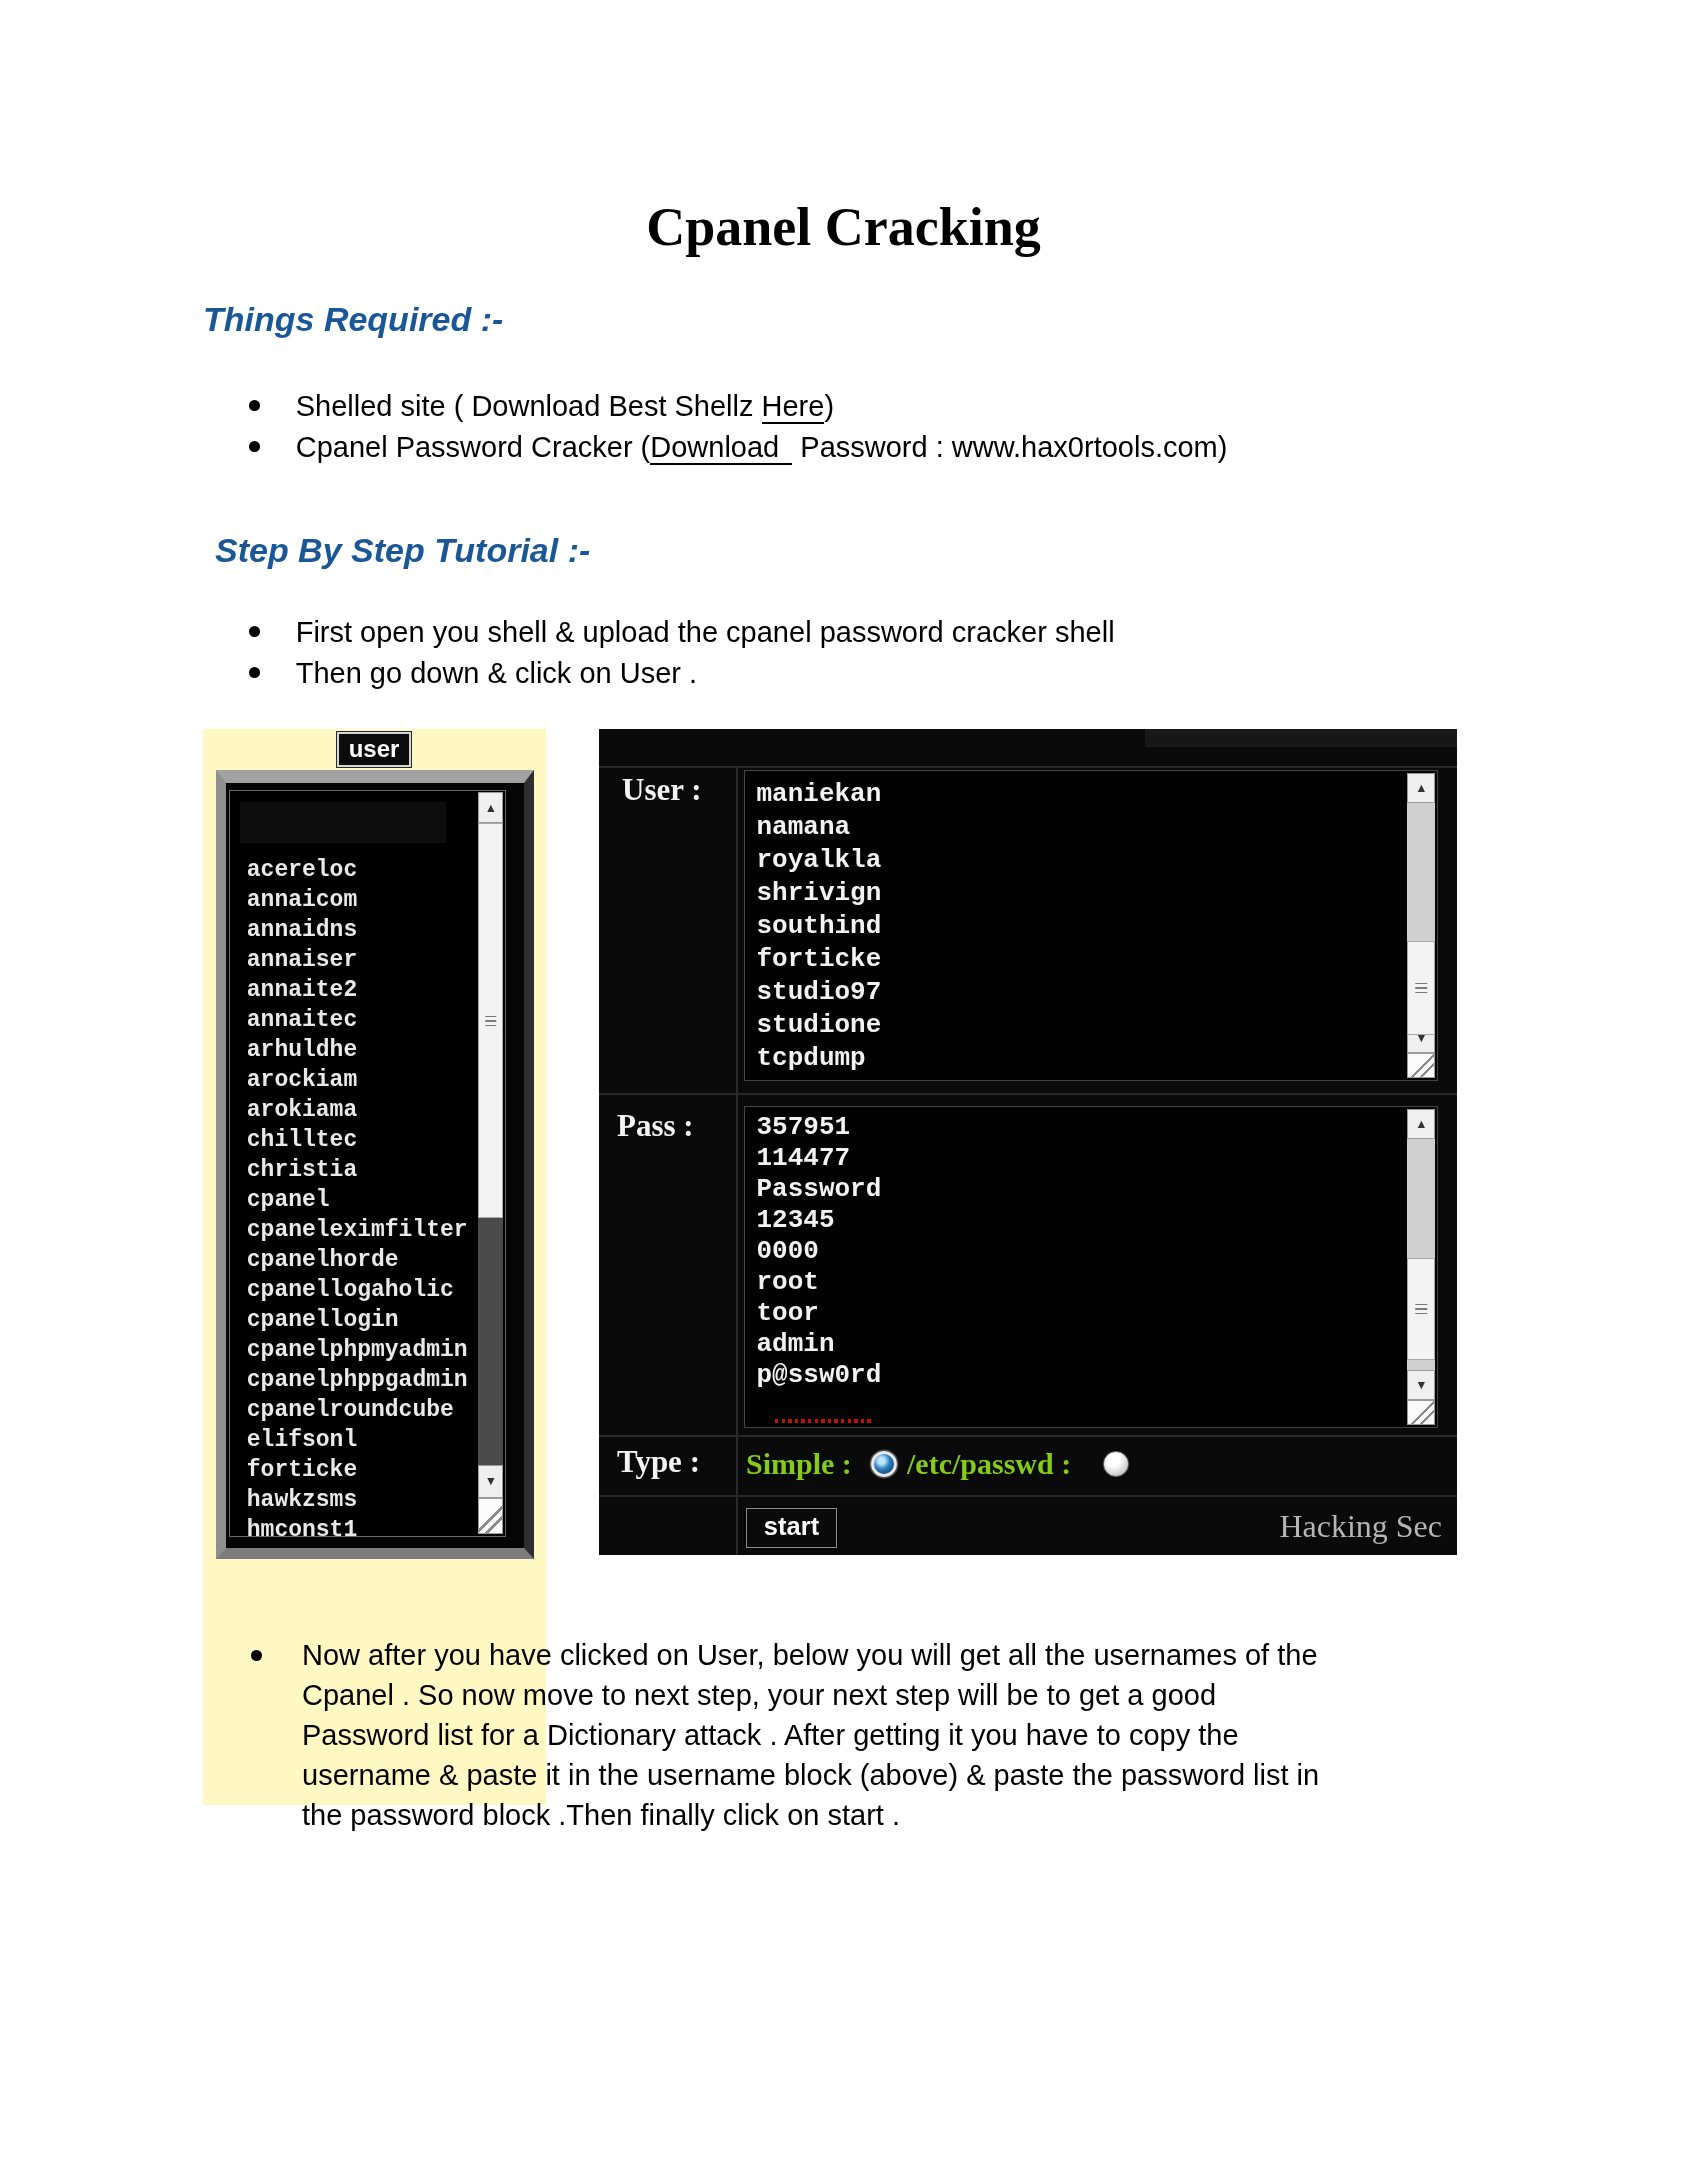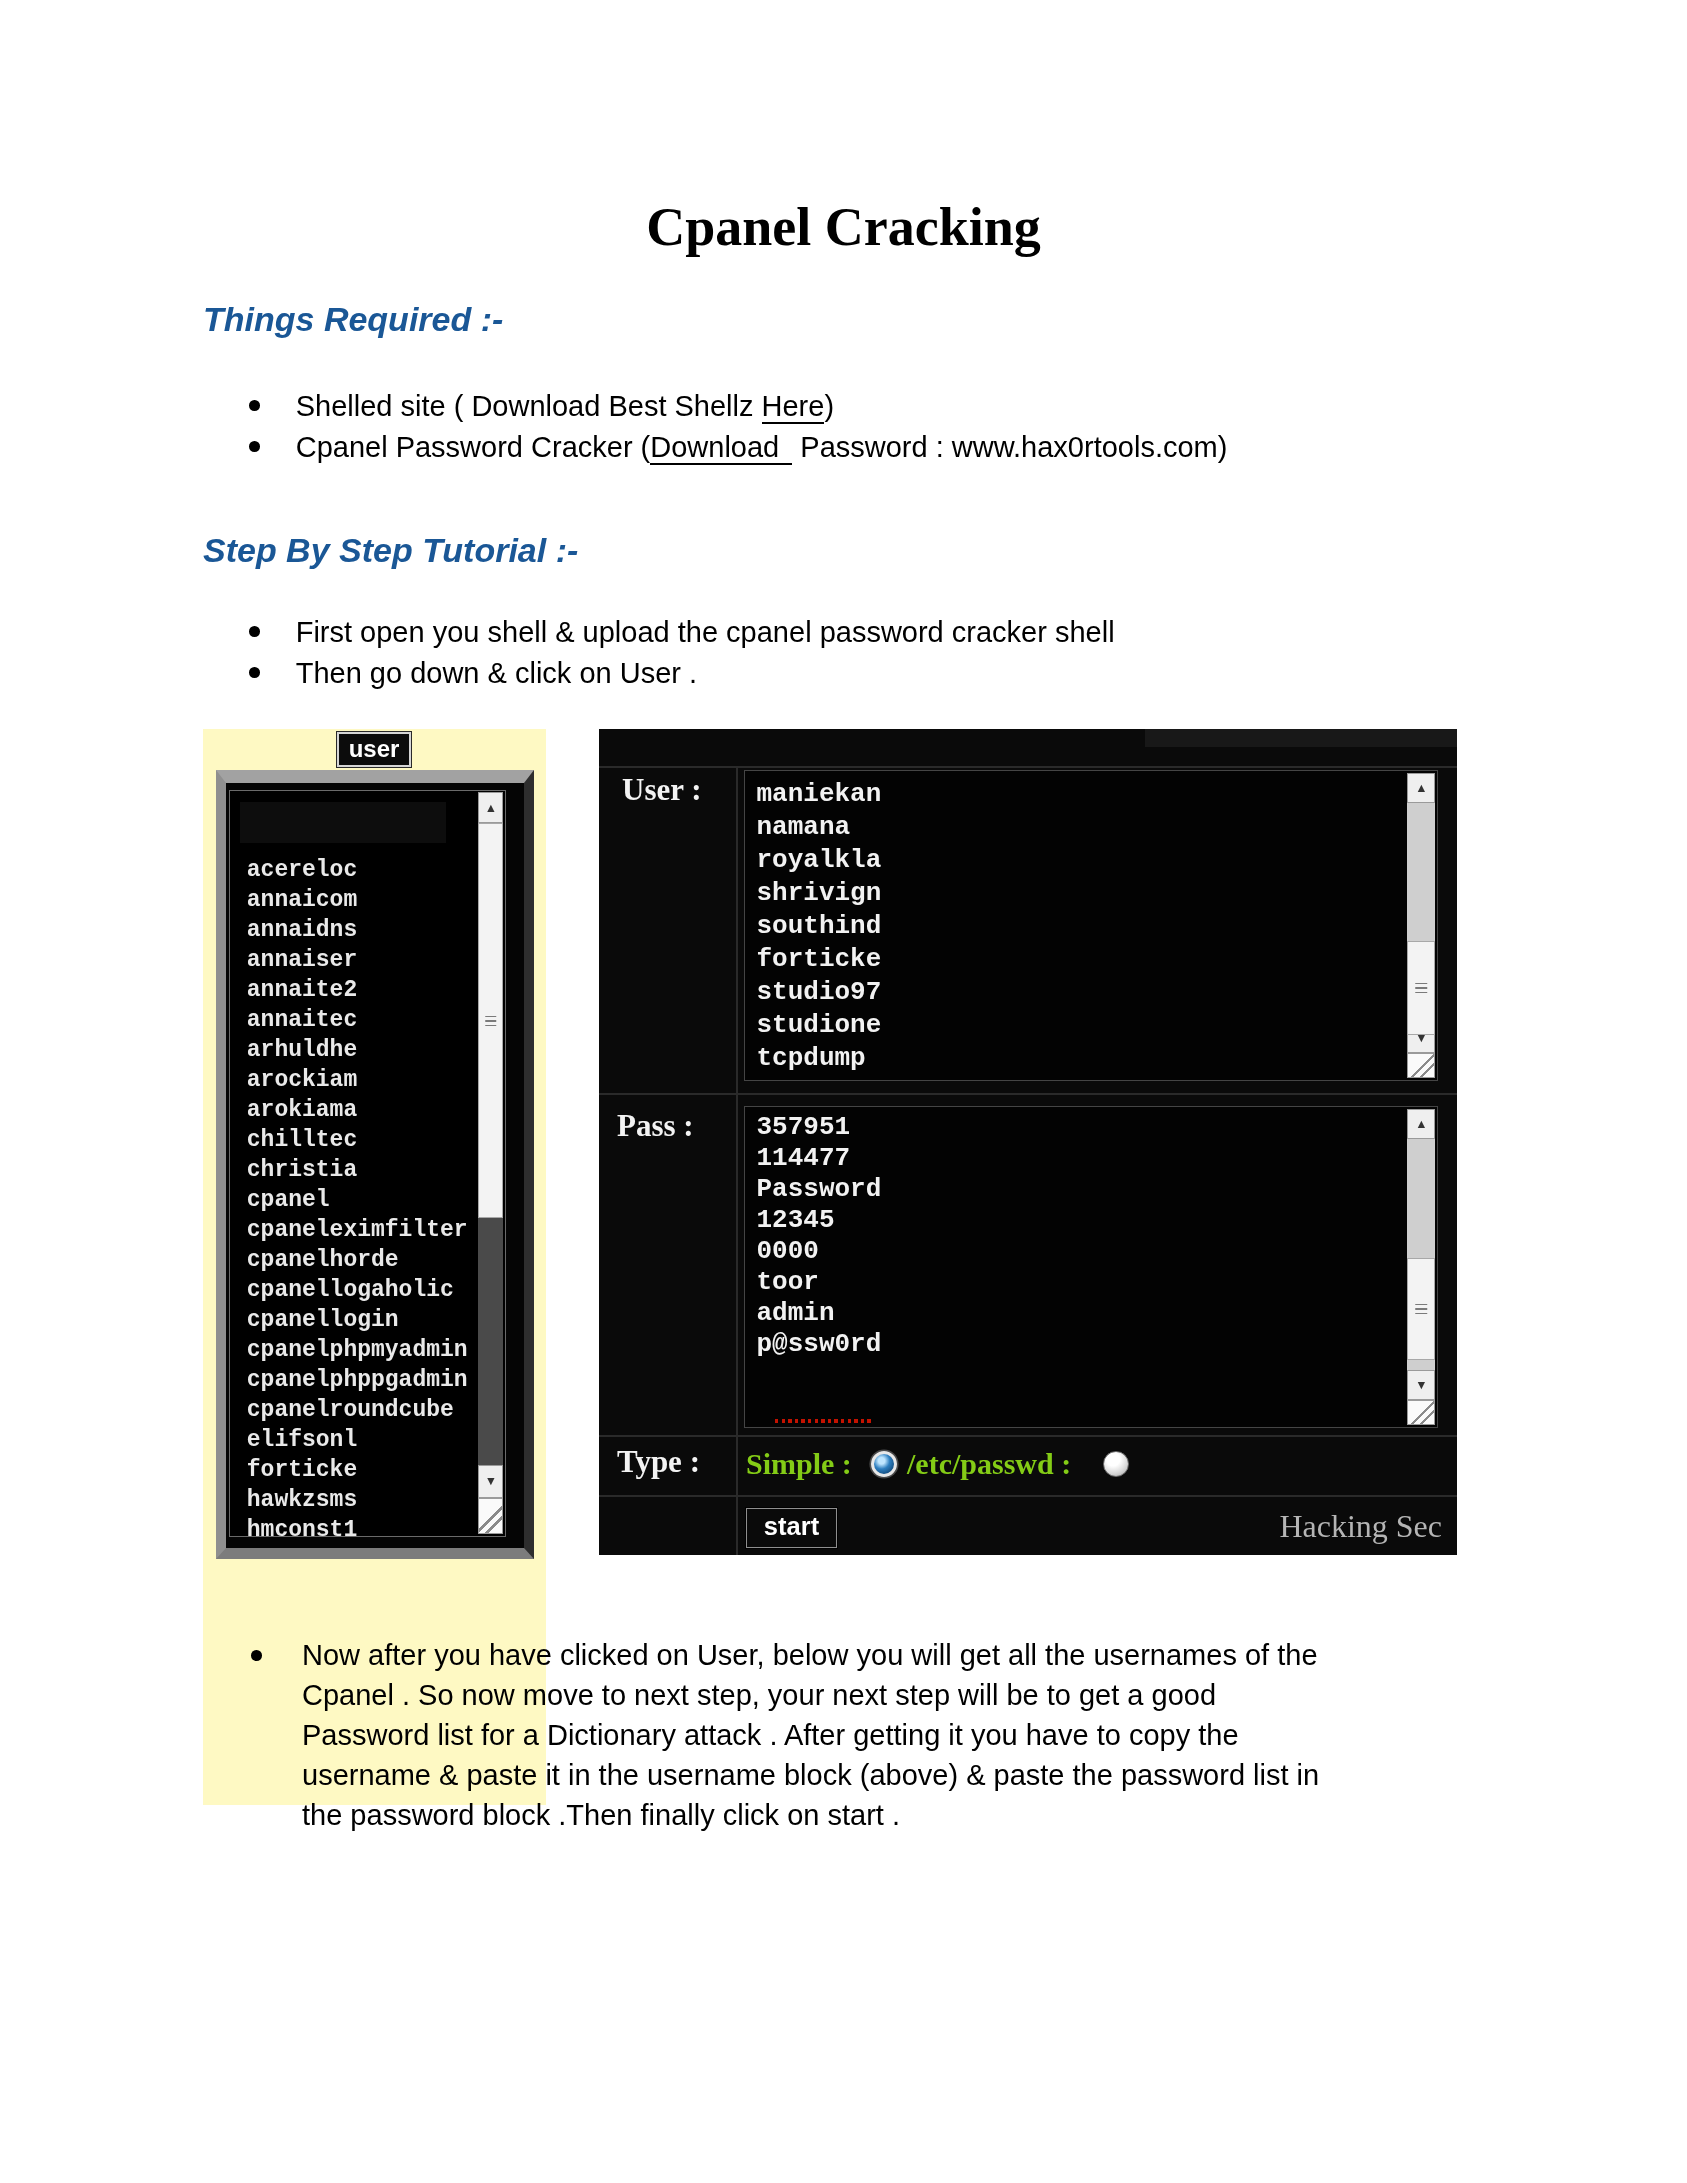--- a/index.html
+++ b/index.html
@@ -20,7 +20,7 @@
     font-weight:bold; font-style:italic; font-size:34px; color:#1a5796;
   }
   .h-things { top:300px; }
-  .h-steps  { top:531px; }
+  .h-steps  { top:531px;margin-left:12px; }
 
   .bullet-list { position:absolute; left:249px; }
   .list-things { top:386px; }

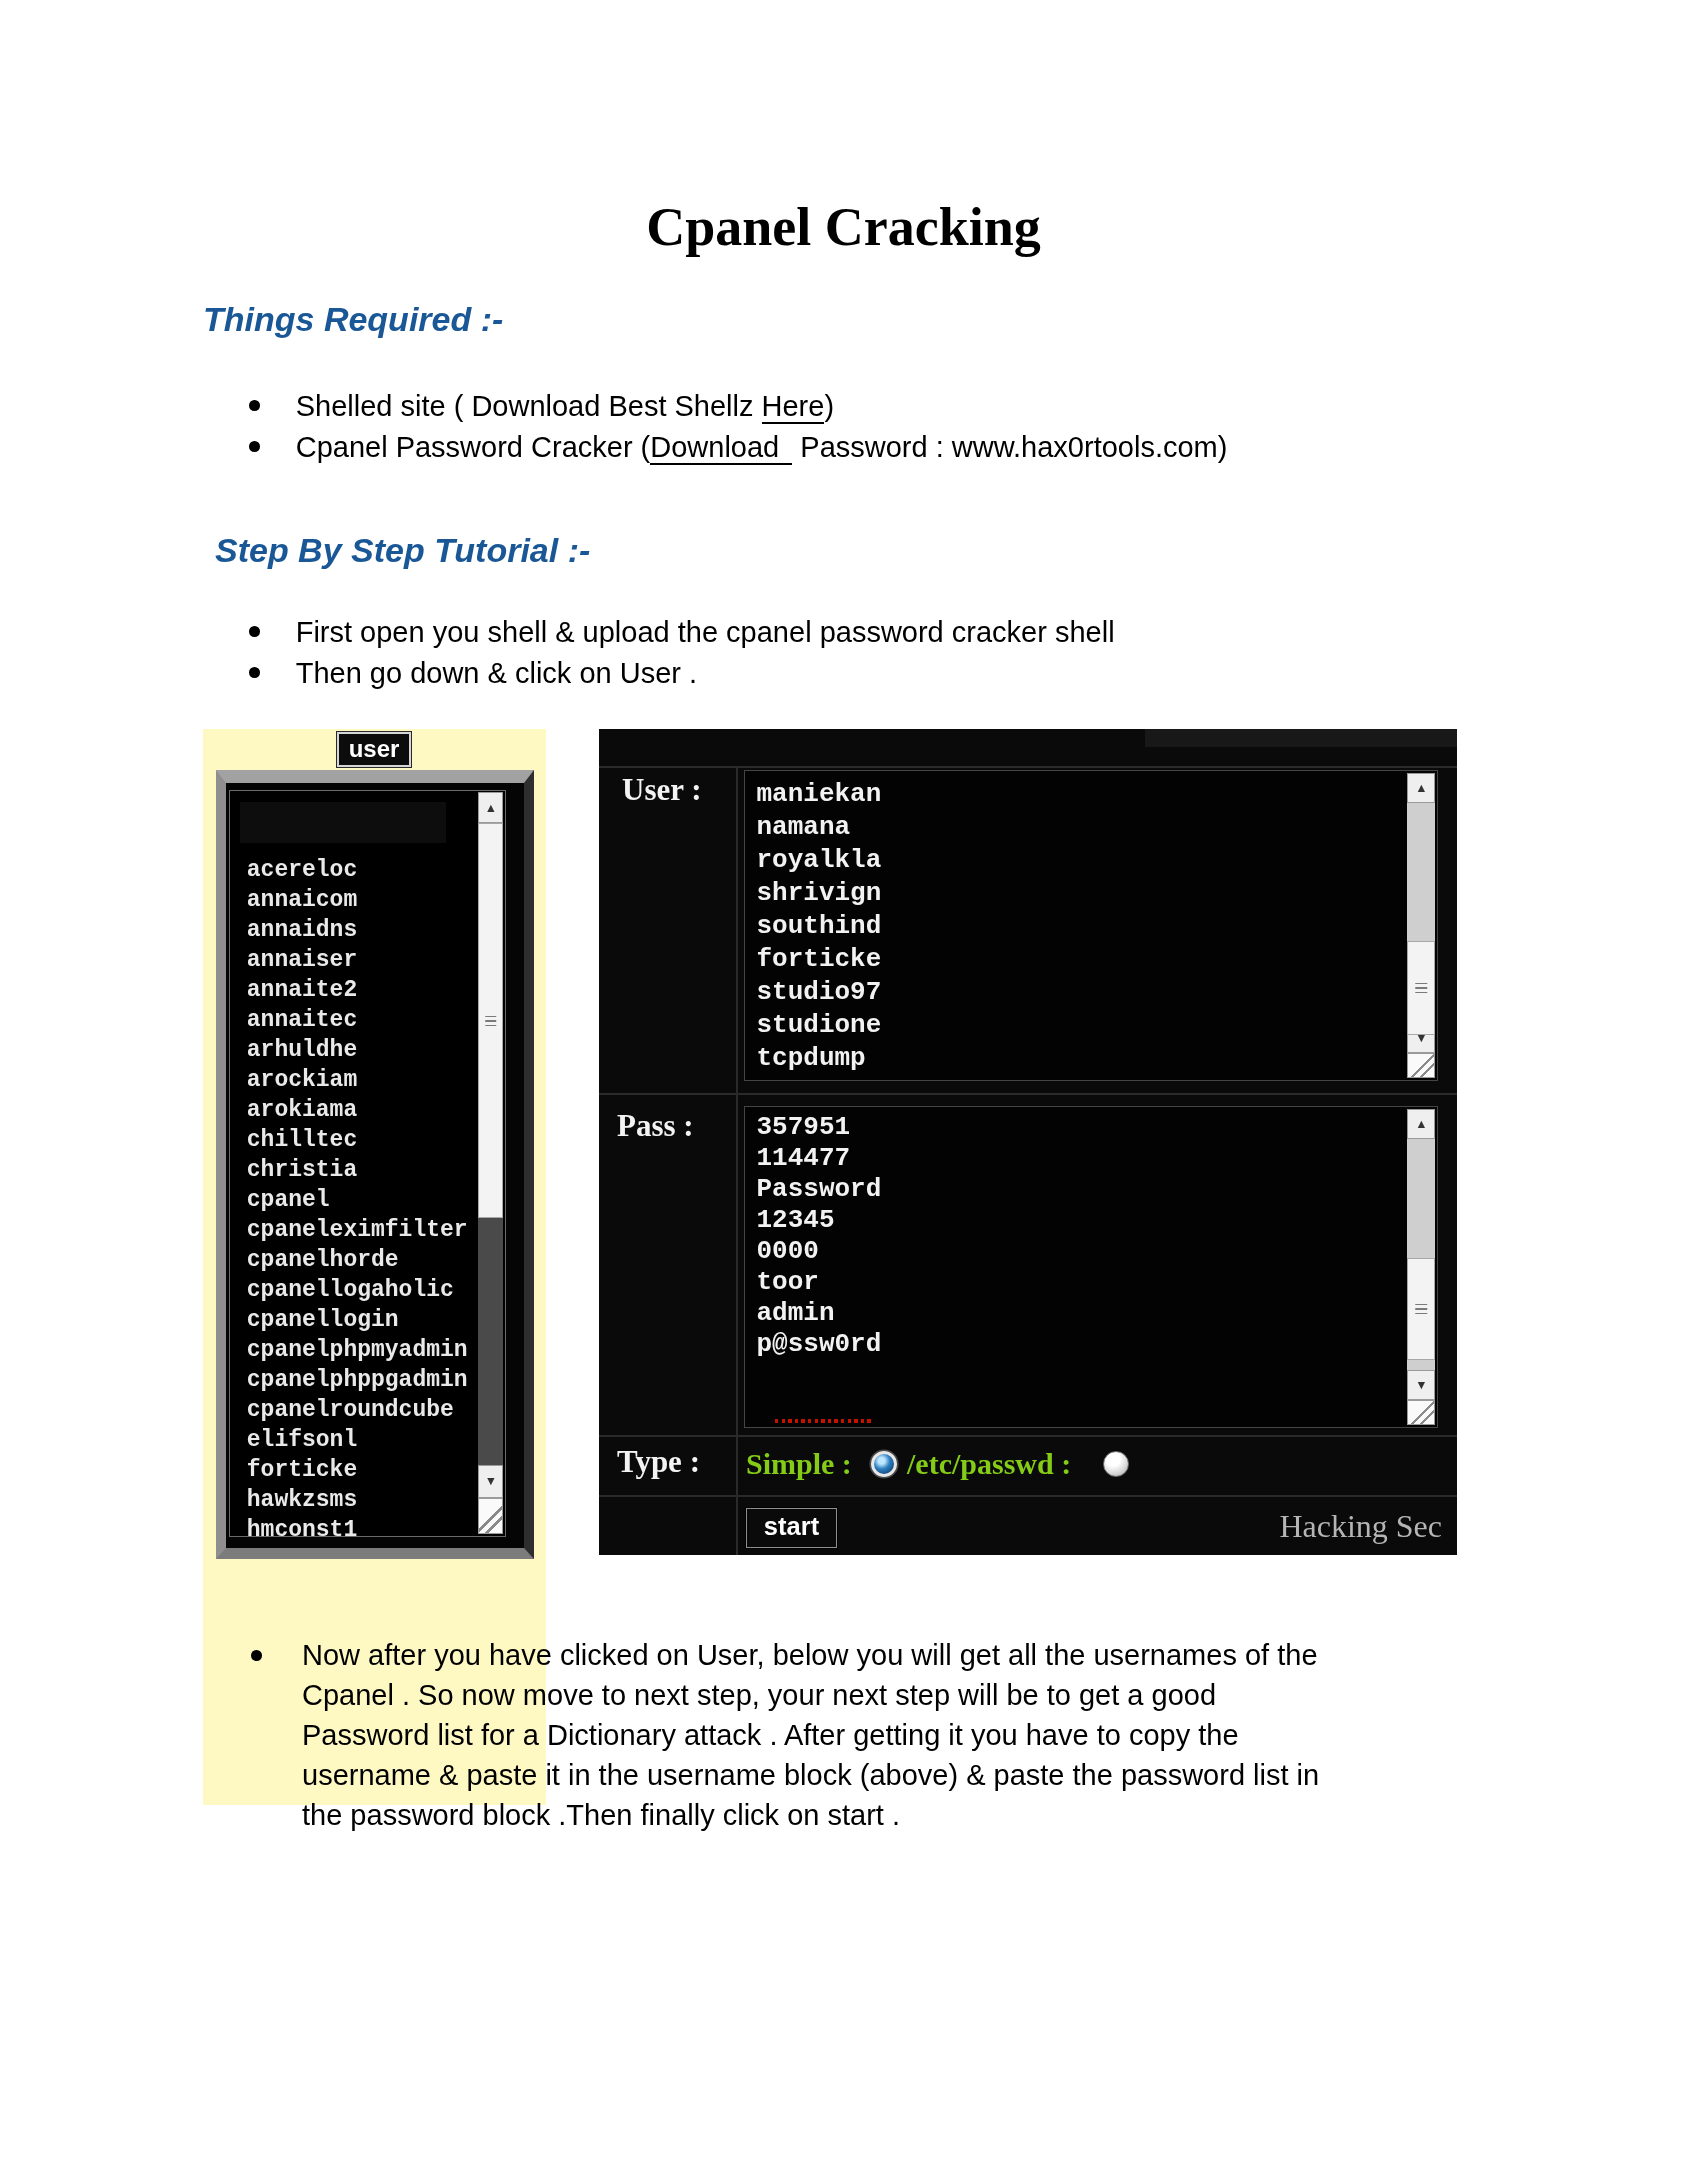--- a/index.html
+++ b/index.html
@@ -288,6 +288,7 @@
         <div class="li">Password</div>
         <div class="li">12345</div>
         <div class="li">0000</div>
+        <div class="li">root</div>
         <div class="li">toor</div>
         <div class="li">admin</div>
         <div class="li">p@ssw0rd</div>

